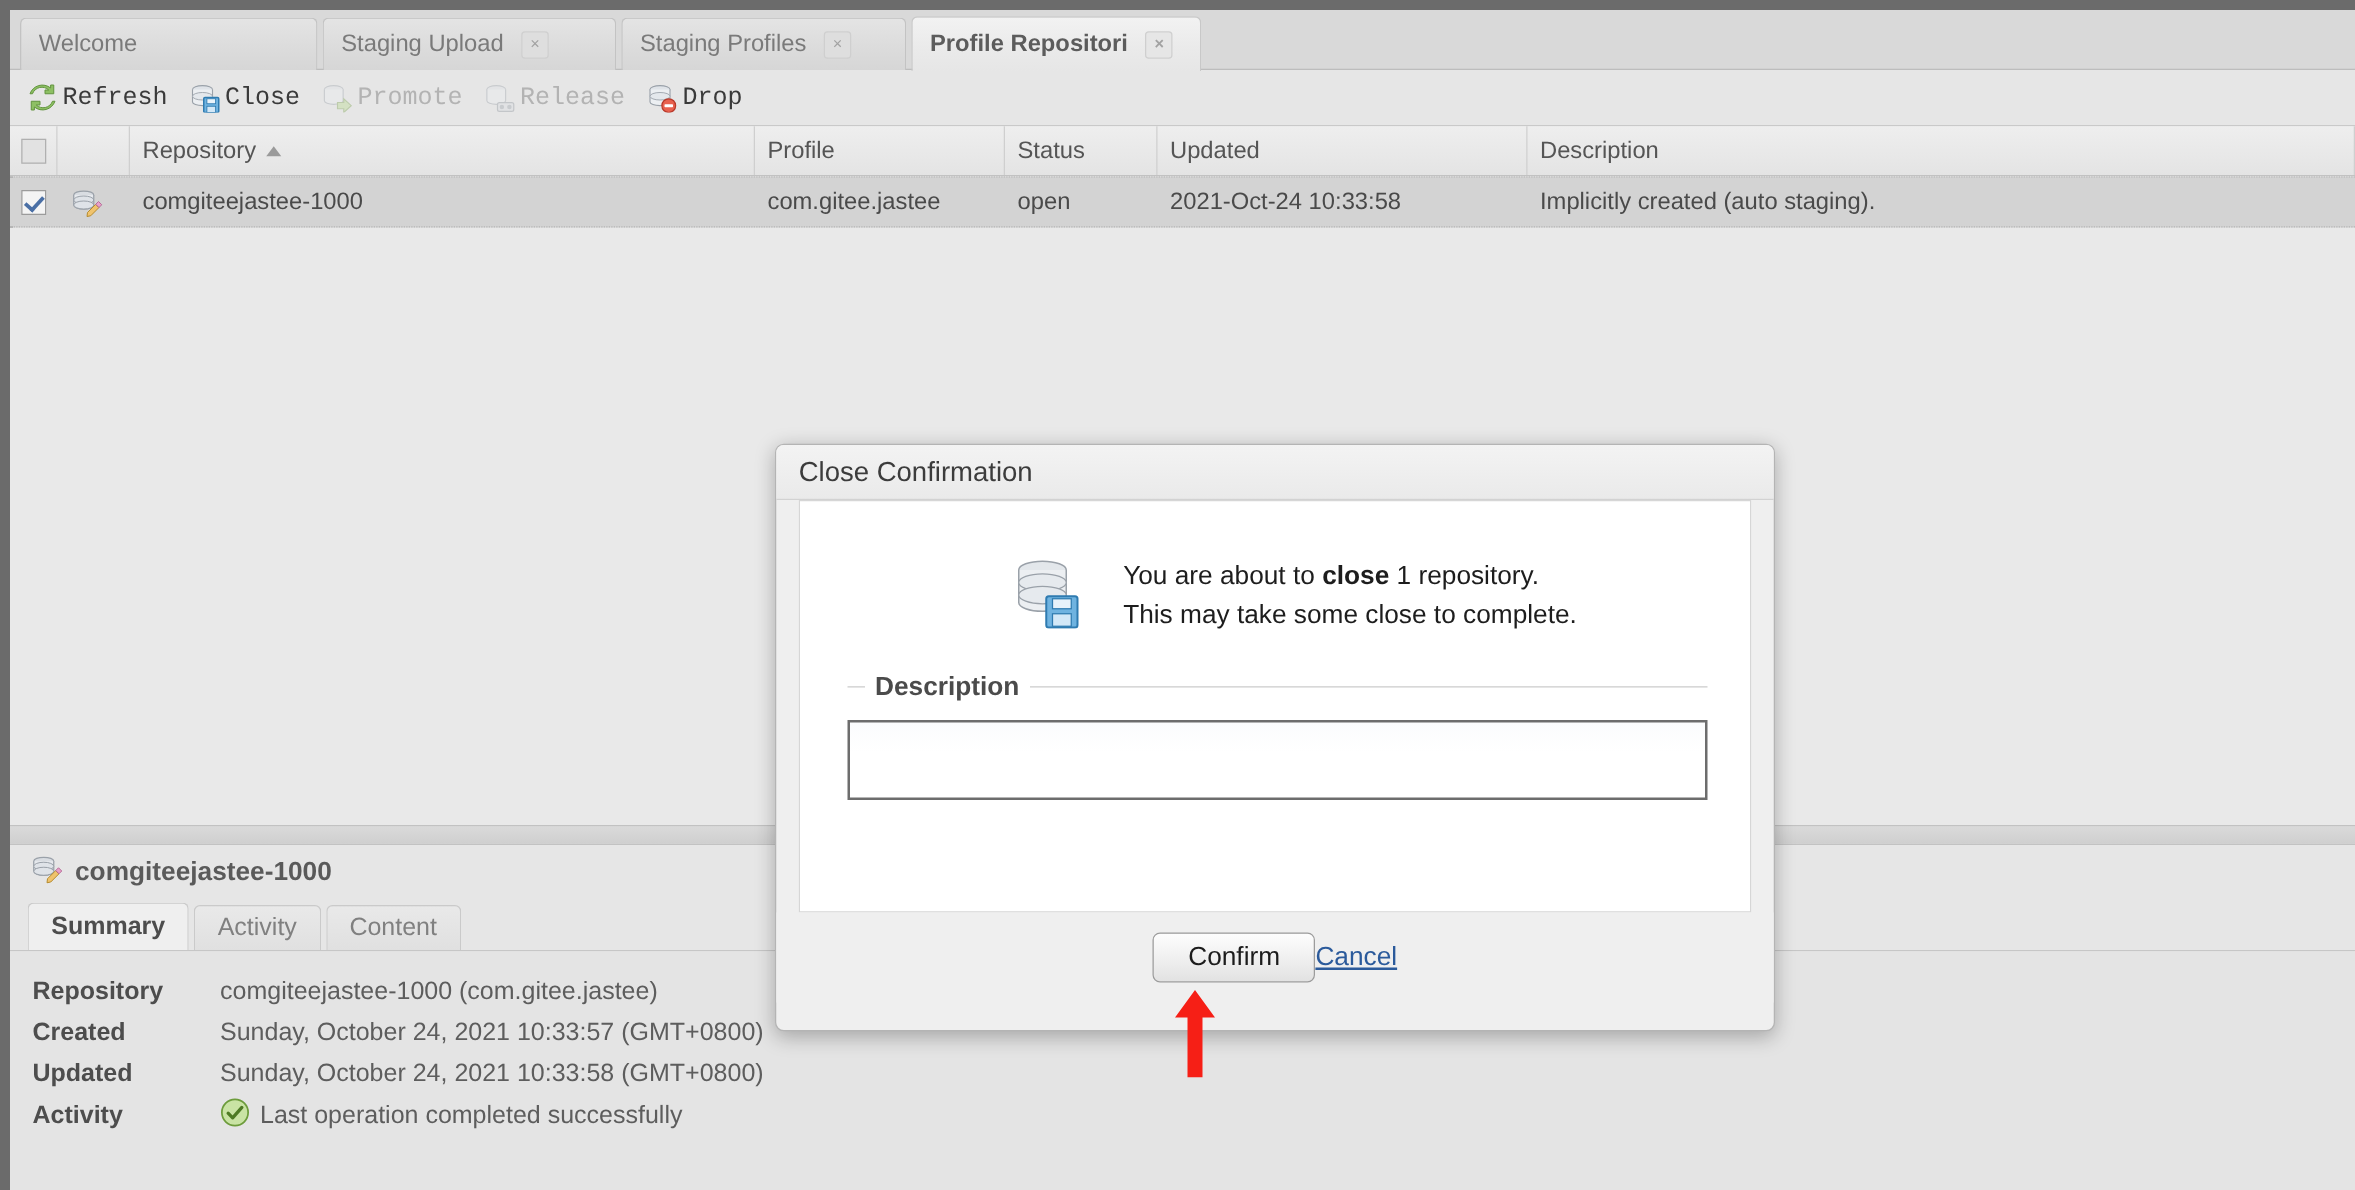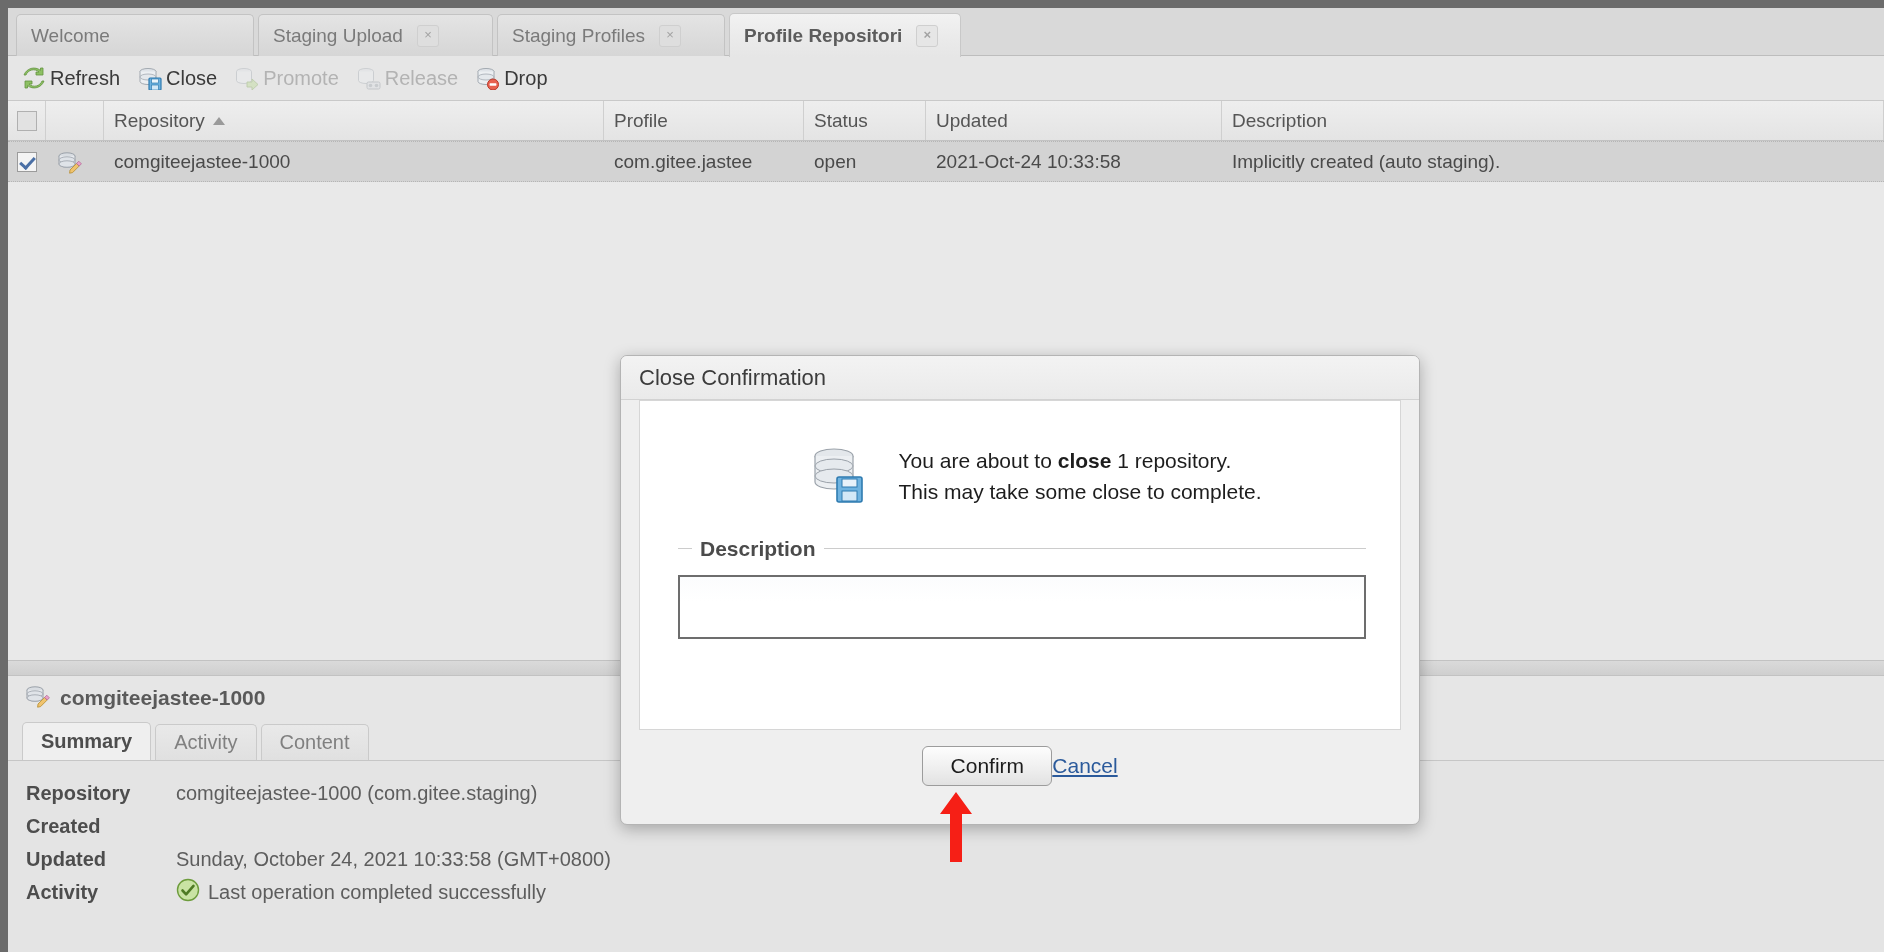--- a/index.html
+++ b/index.html
@@ -113,6 +113,7 @@
     color: #3a3a3a;
     cursor: pointer;
     user-select: none;
+    font-family: Liberation Mono, monospace;
   }
   .tbtn.disabled { color: #b3b3b3; cursor: default; }
   .tbtn svg { display: block; }

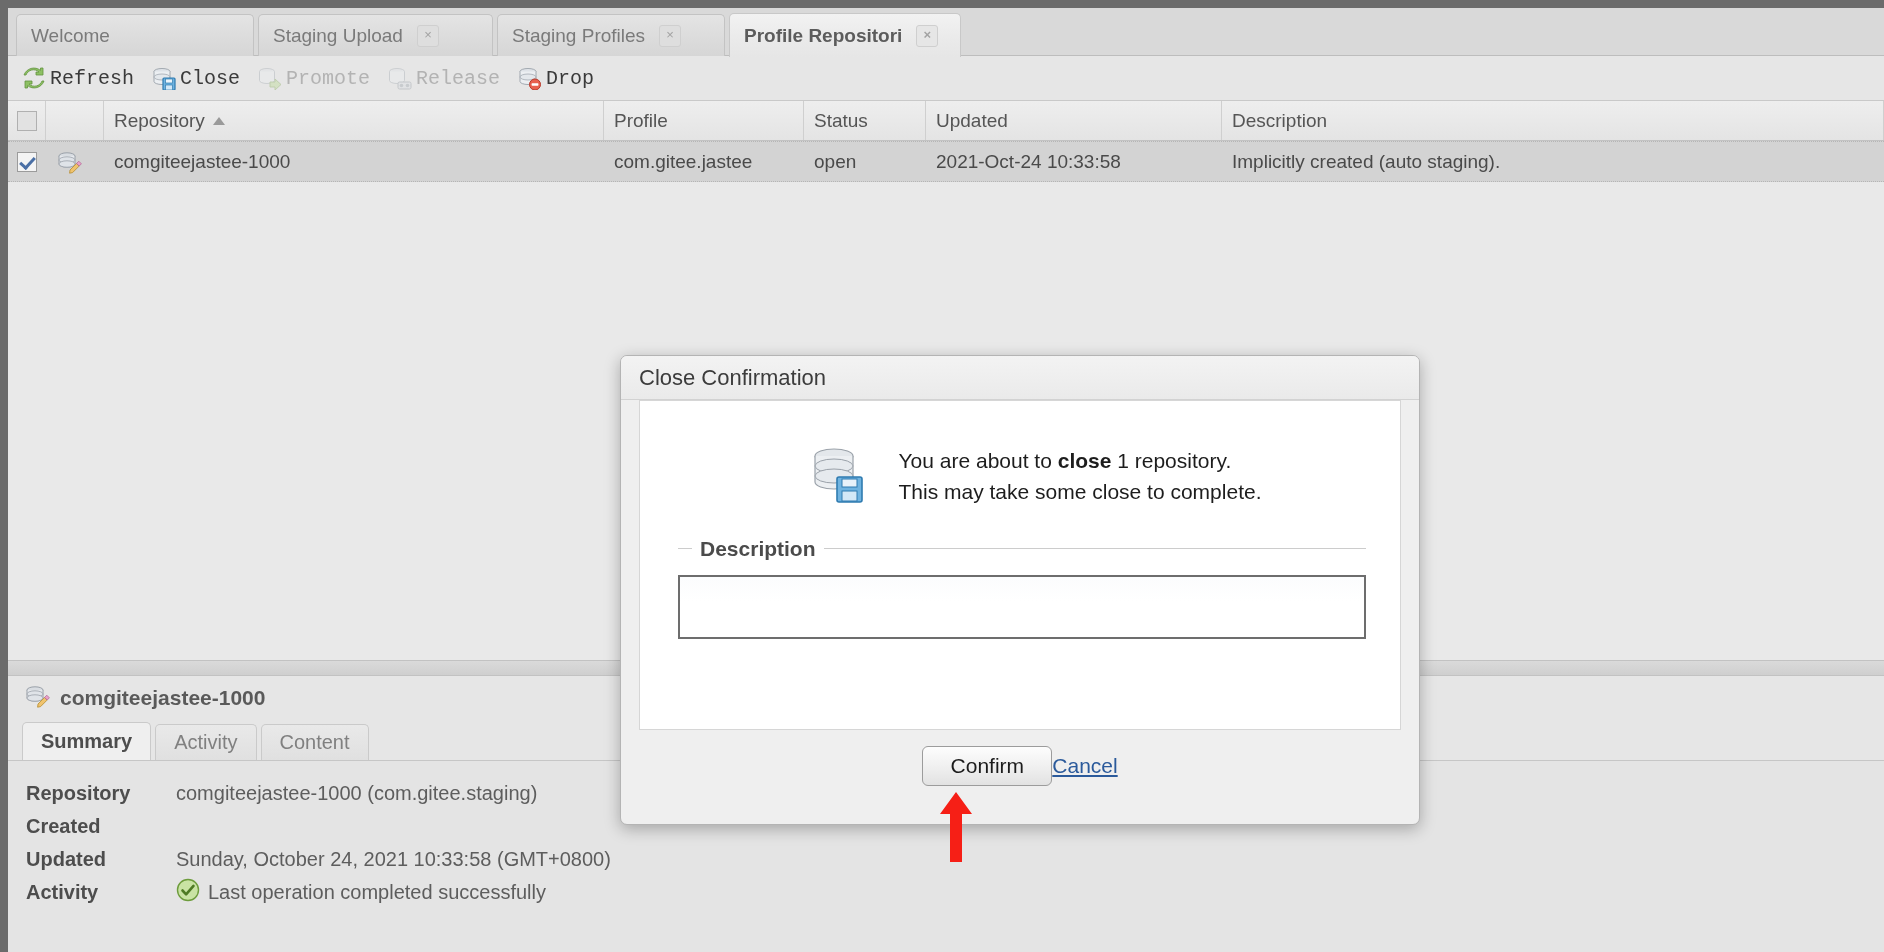--- a/index.html
+++ b/index.html
@@ -561,7 +561,7 @@
         <div class="drow">
           <div class="dlabel">Repository</div>
           <div class="dvalue">
-            <span>comgiteejastee-1000 (com.gitee.staging)</span>
+            <span>comgiteejastee-1000 (com.gitee.jastee)</span>
           </div>
         </div>
         <div class="drow">

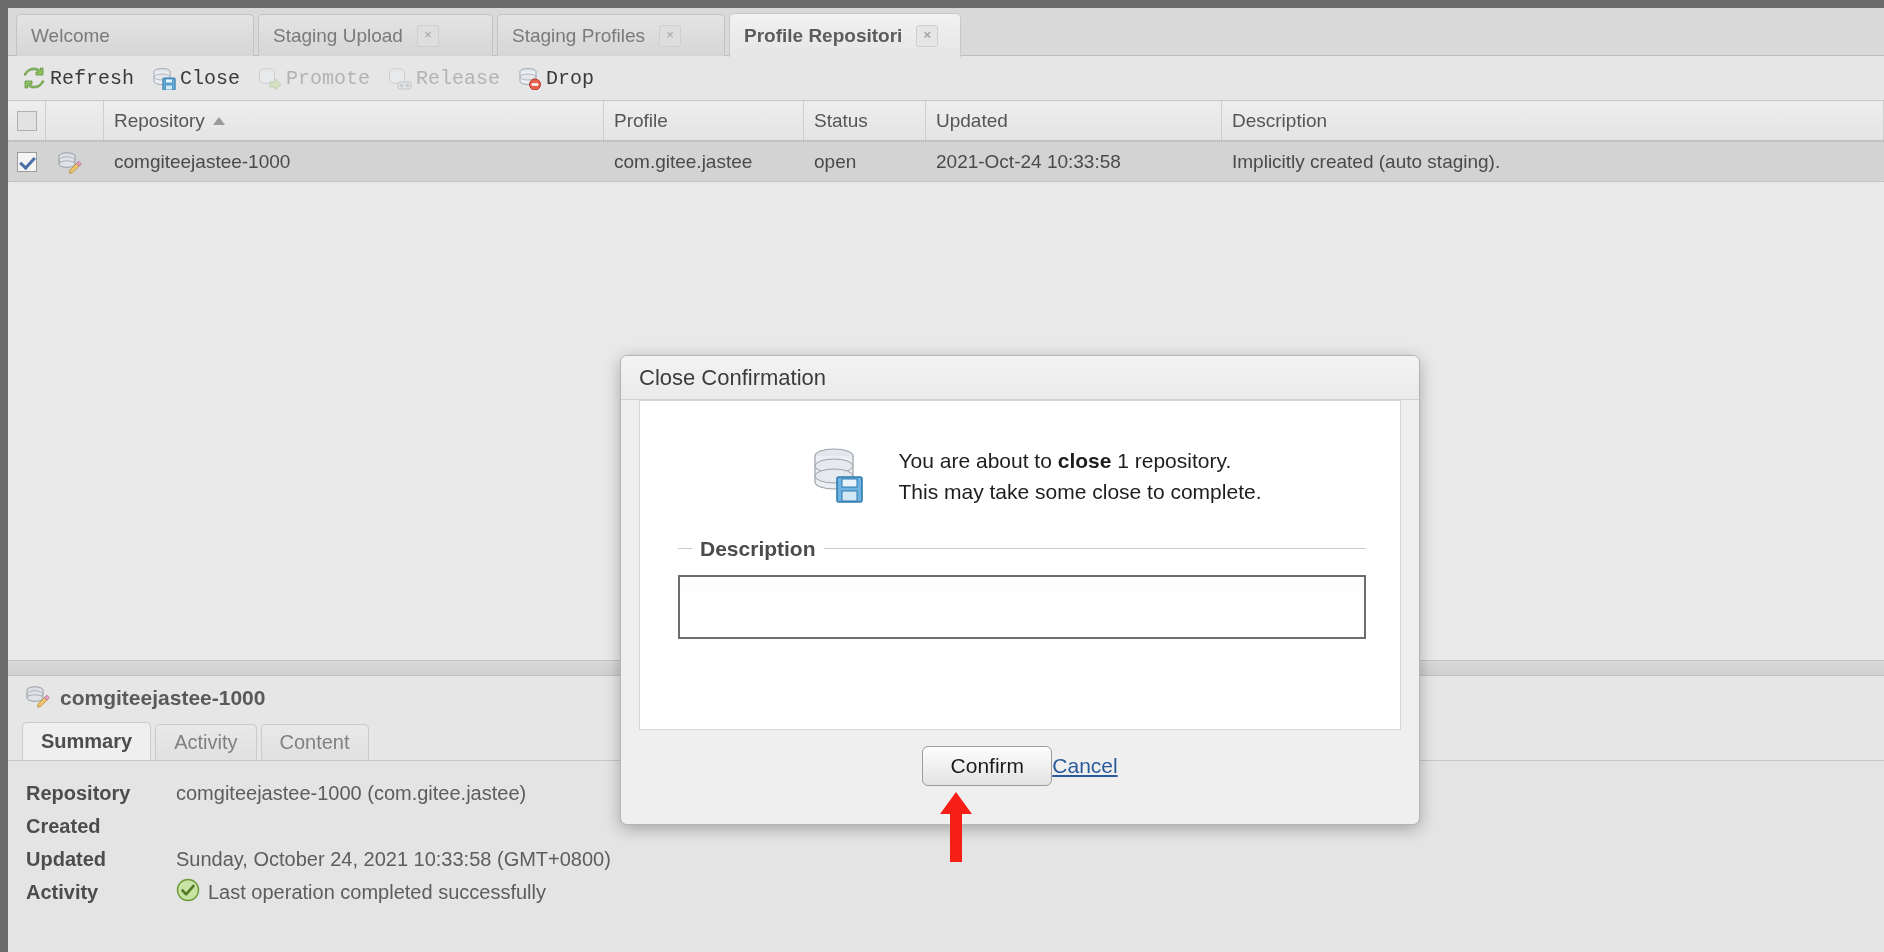--- a/index.html
+++ b/index.html
@@ -566,6 +566,9 @@
         </div>
         <div class="drow">
           <div class="dlabel">Created</div>
+          <div class="dvalue">
+            <span>Sunday, October 24, 2021 10:33:57 (GMT+0800)</span>
+          </div>
         </div>
         <div class="drow">
           <div class="dlabel">Updated</div>

